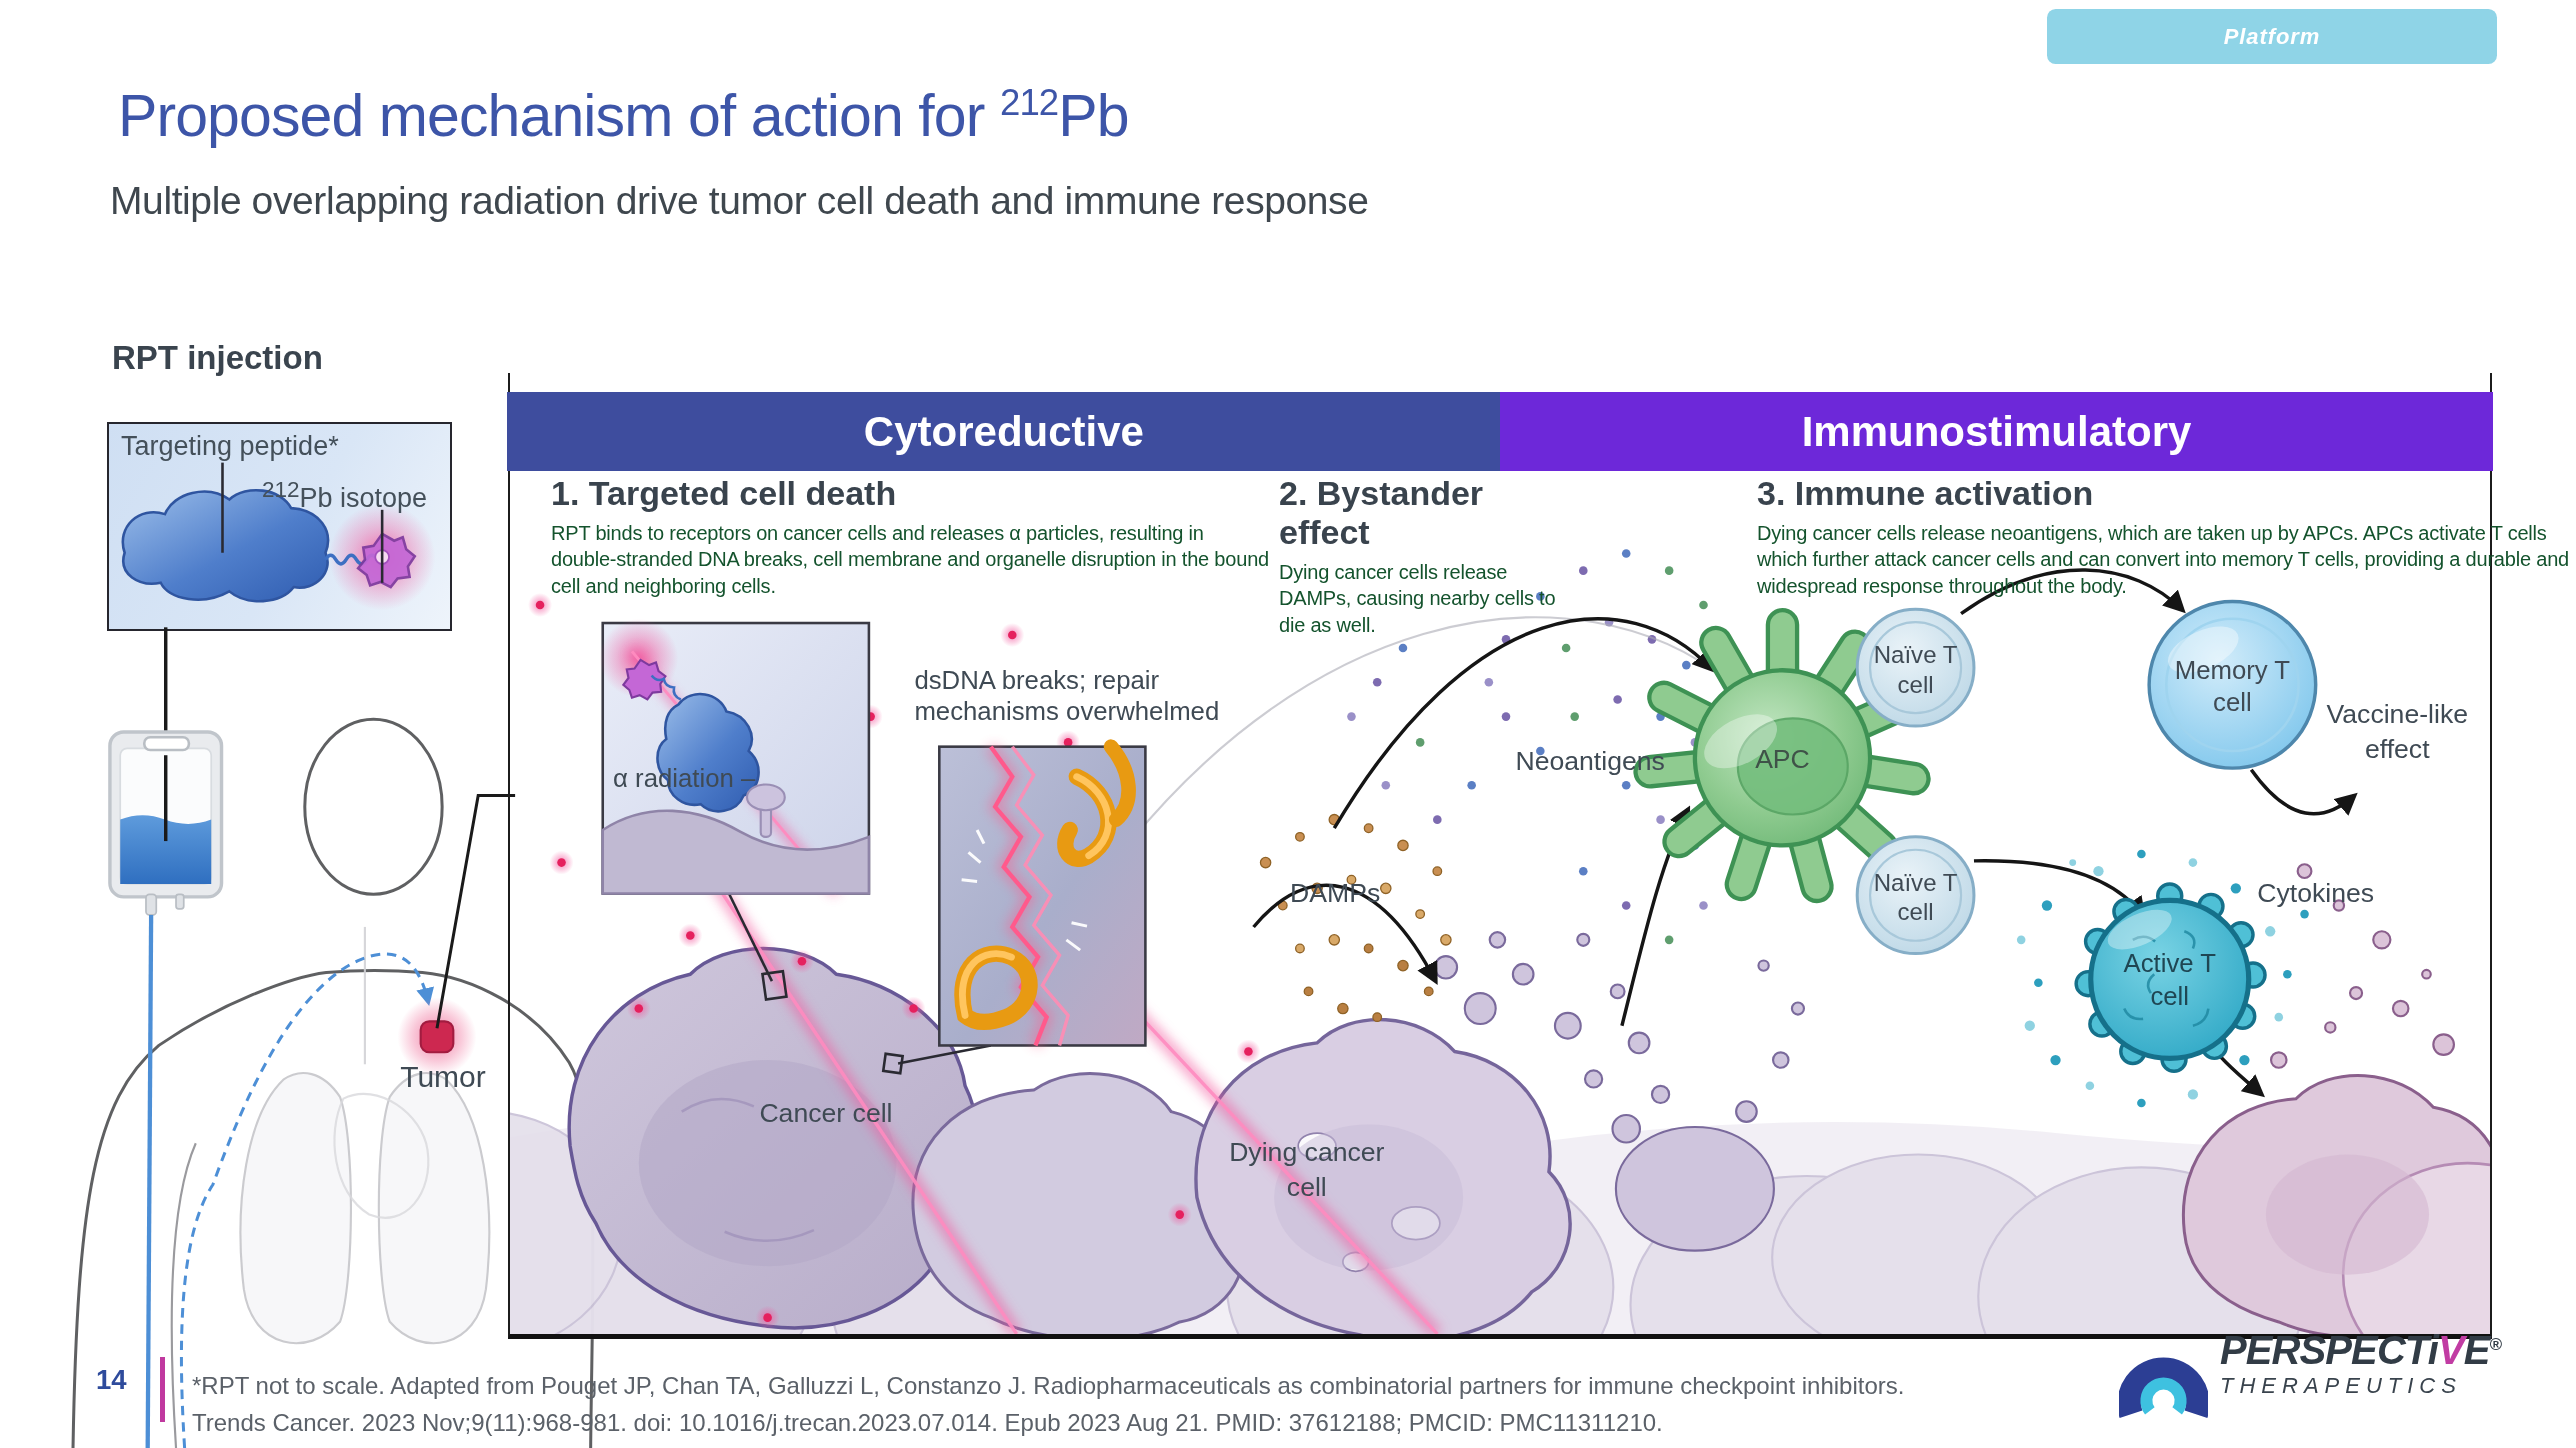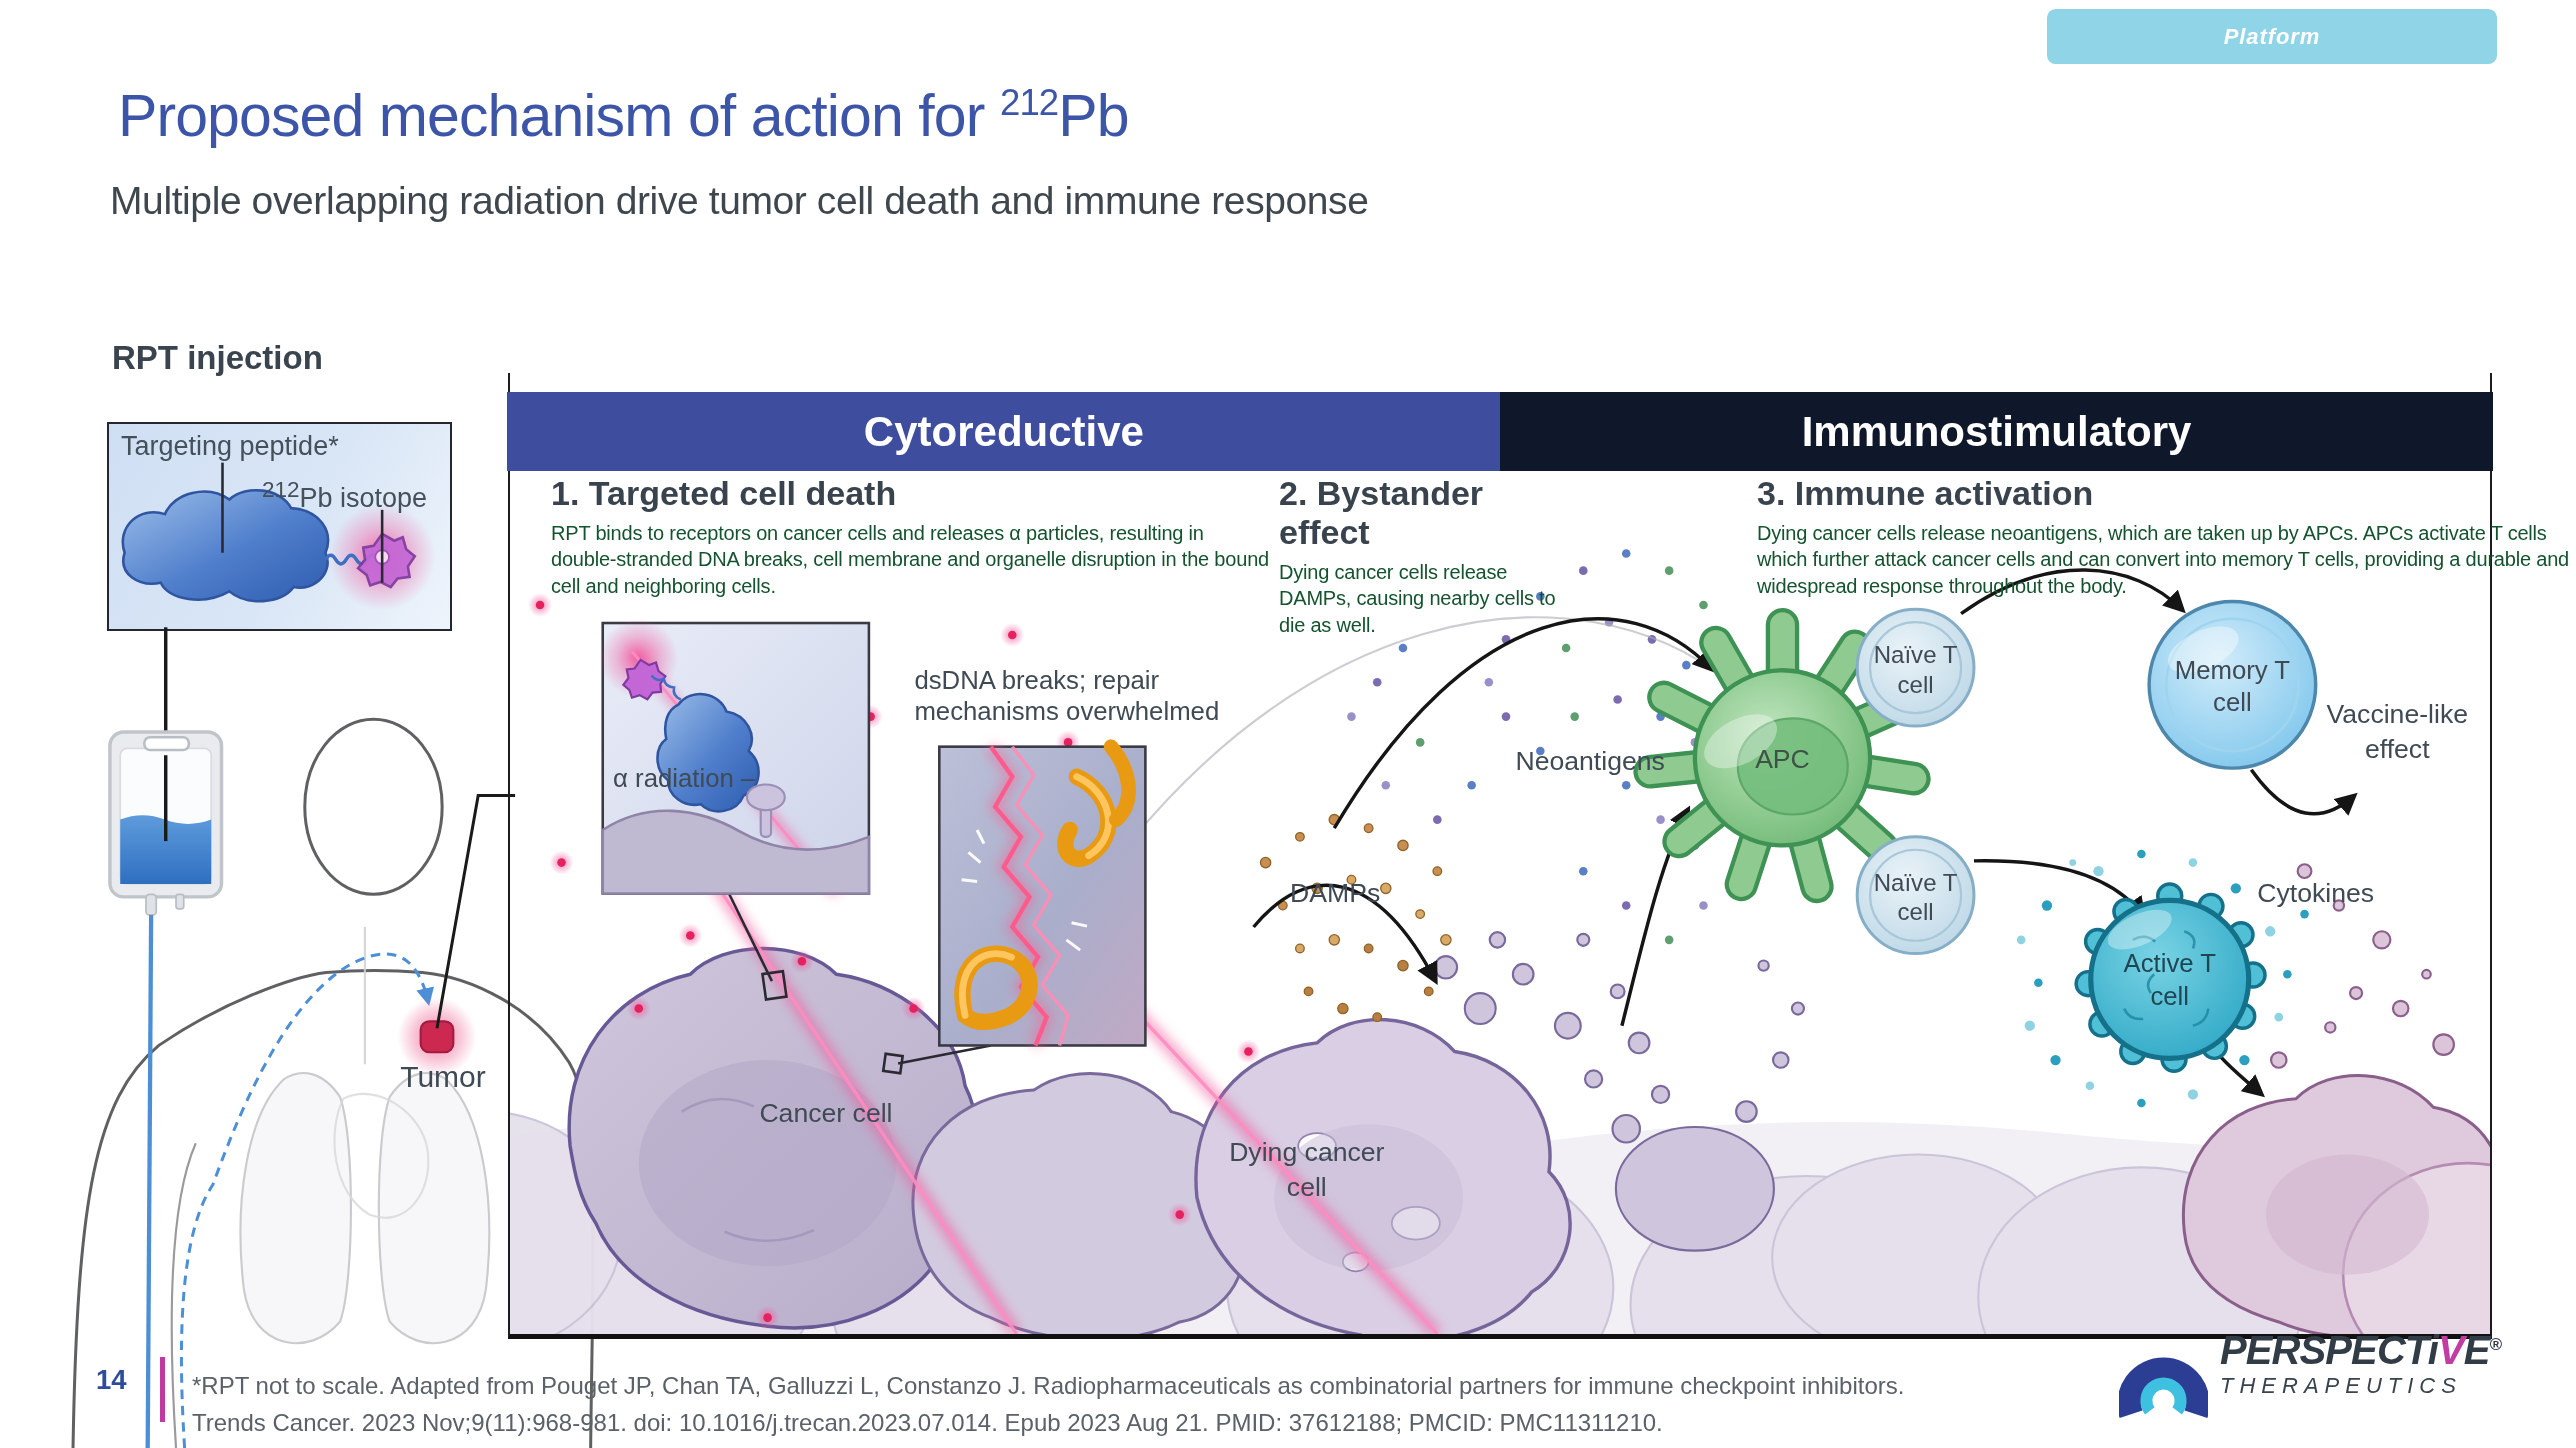--- a/index.html
+++ b/index.html
@@ -29,7 +29,7 @@
   .band{position:absolute;top:0;height:79px;display:flex;align-items:center;justify-content:center;
         color:#fff;font-size:42px;font-weight:bold;margin-top:19px;}
   .band-blue{left:-2.6px;width:993px;background:#3E4D9E;}
-  .band-pink{left:990px;width:993px;background:#0f172a;}
+  .band-pink{left:990px;width:993px;background:#6d28d9;}
   .col{position:absolute;z-index:5;}
   .col1{left:41px;top:101px;width:721px;}
   .col2{left:769px;top:101px;width:302px;}

